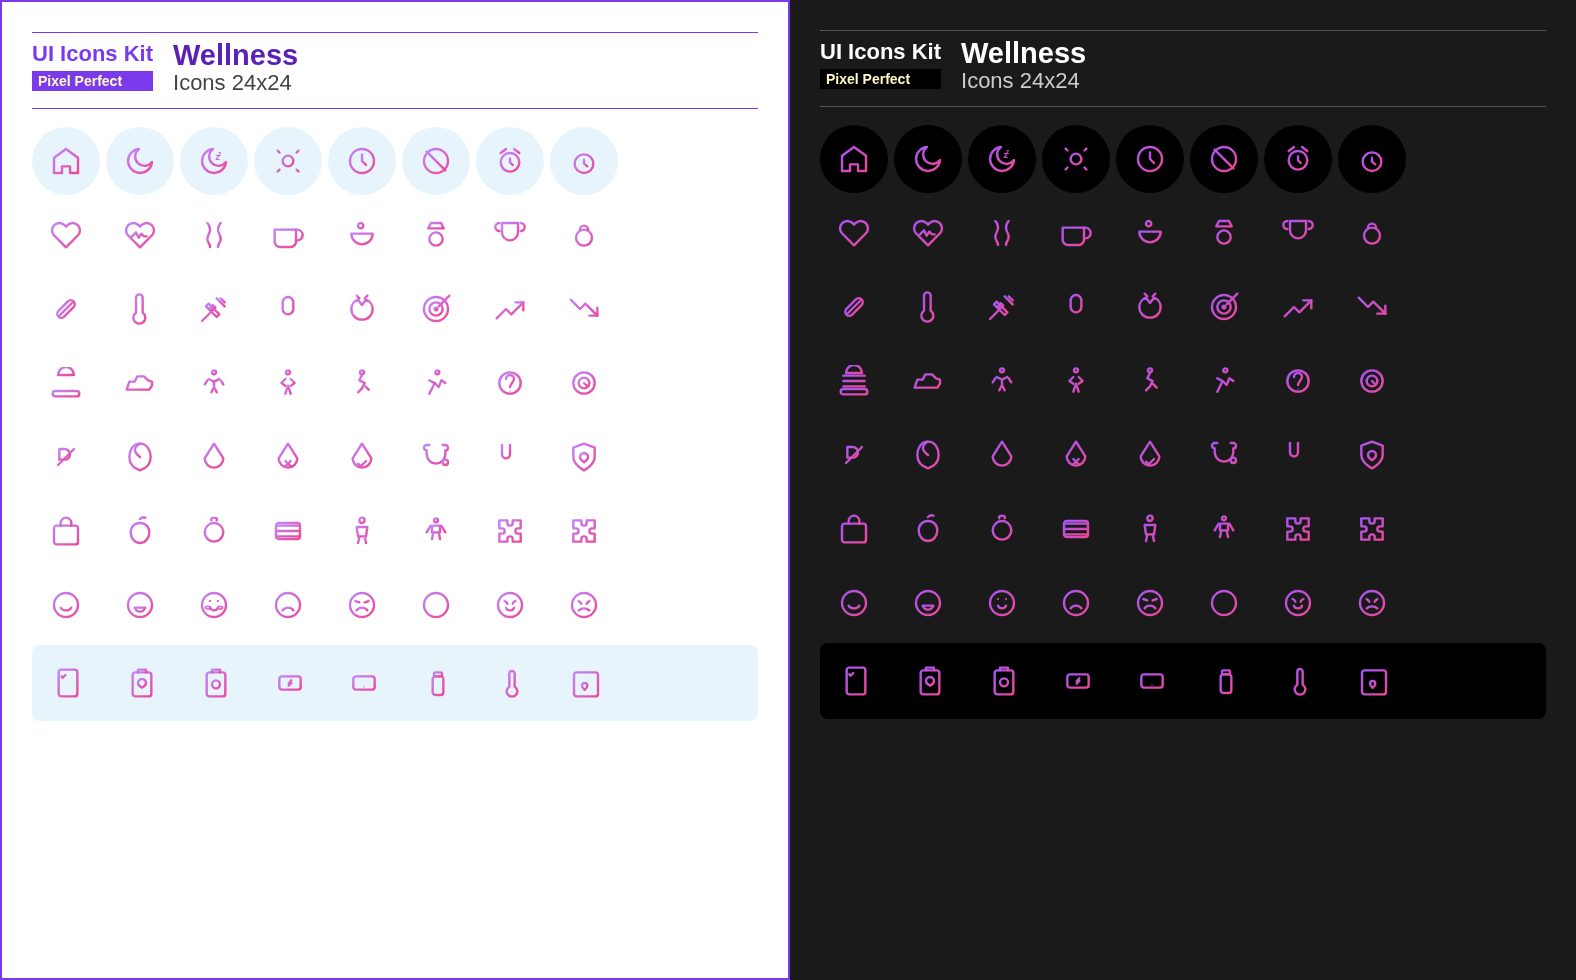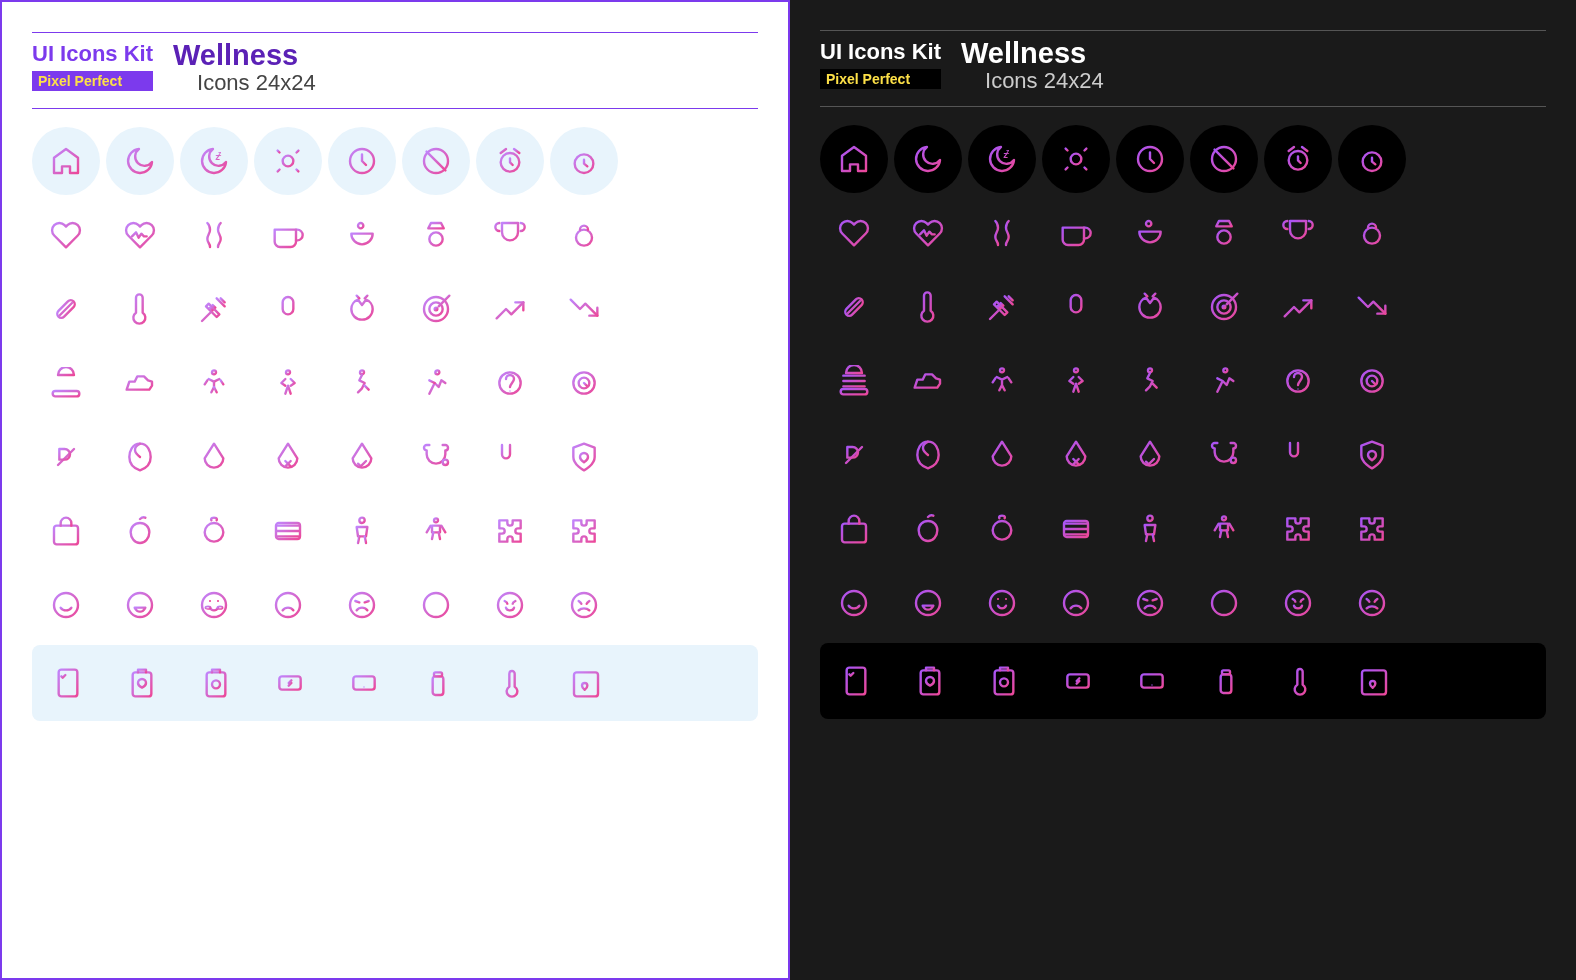--- a/index.html
+++ b/index.html
@@ -69,7 +69,7 @@
     .pixel-perfect {
       font-size: 14px;
       font-weight: 700;
-      color: #fde047;
+      color: #fef9c3;
       padding: 2px 6px;
       margin-top: 4px;
       display: inline-block;

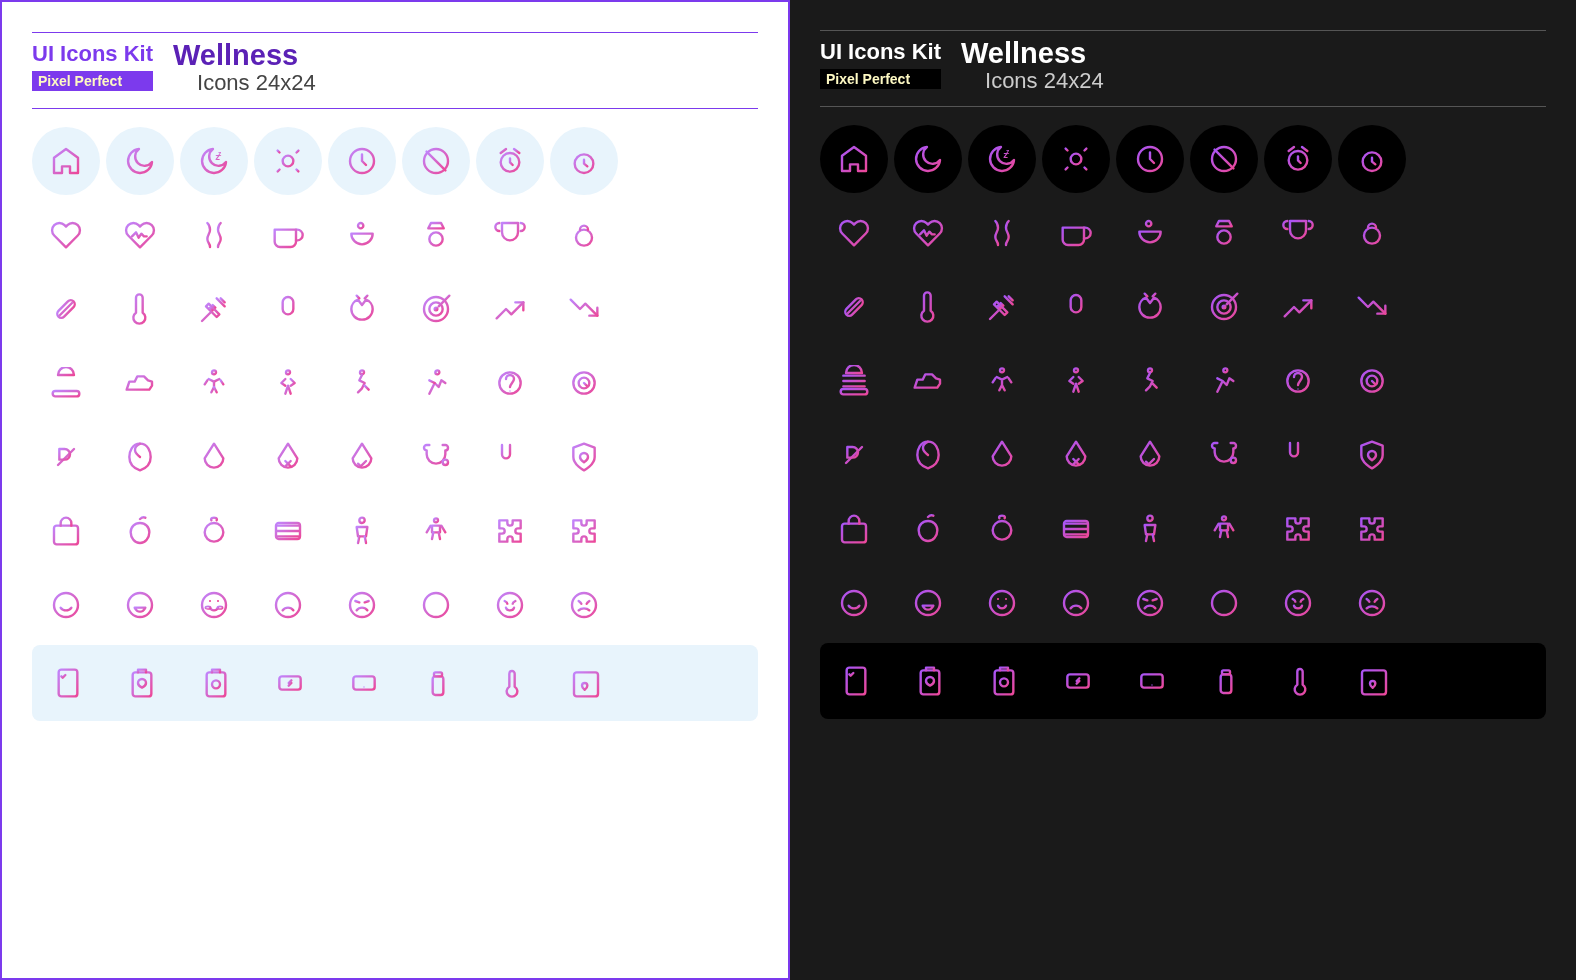--- a/index.html
+++ b/index.html
@@ -100,7 +100,6 @@
     .icons-size {
       font-size: 22px;
       font-weight: 400;
-      margin-left: 24px;
     }
 
     .panel-light .icons-size {

